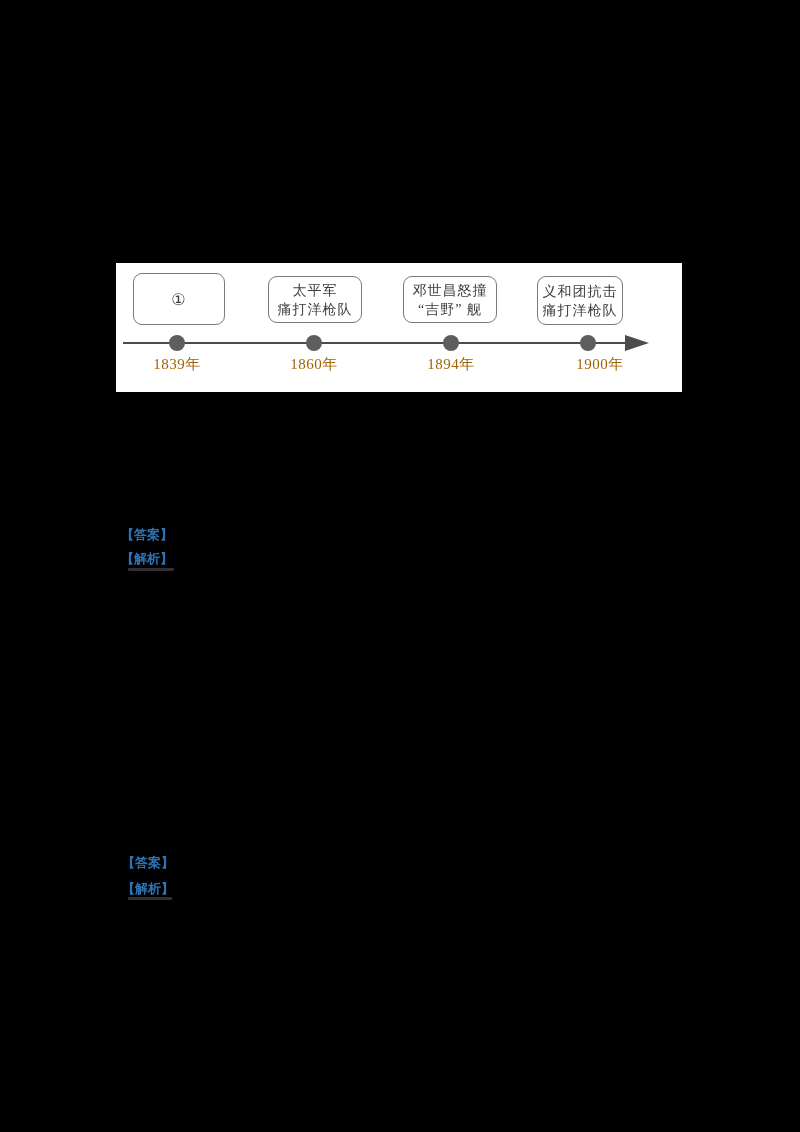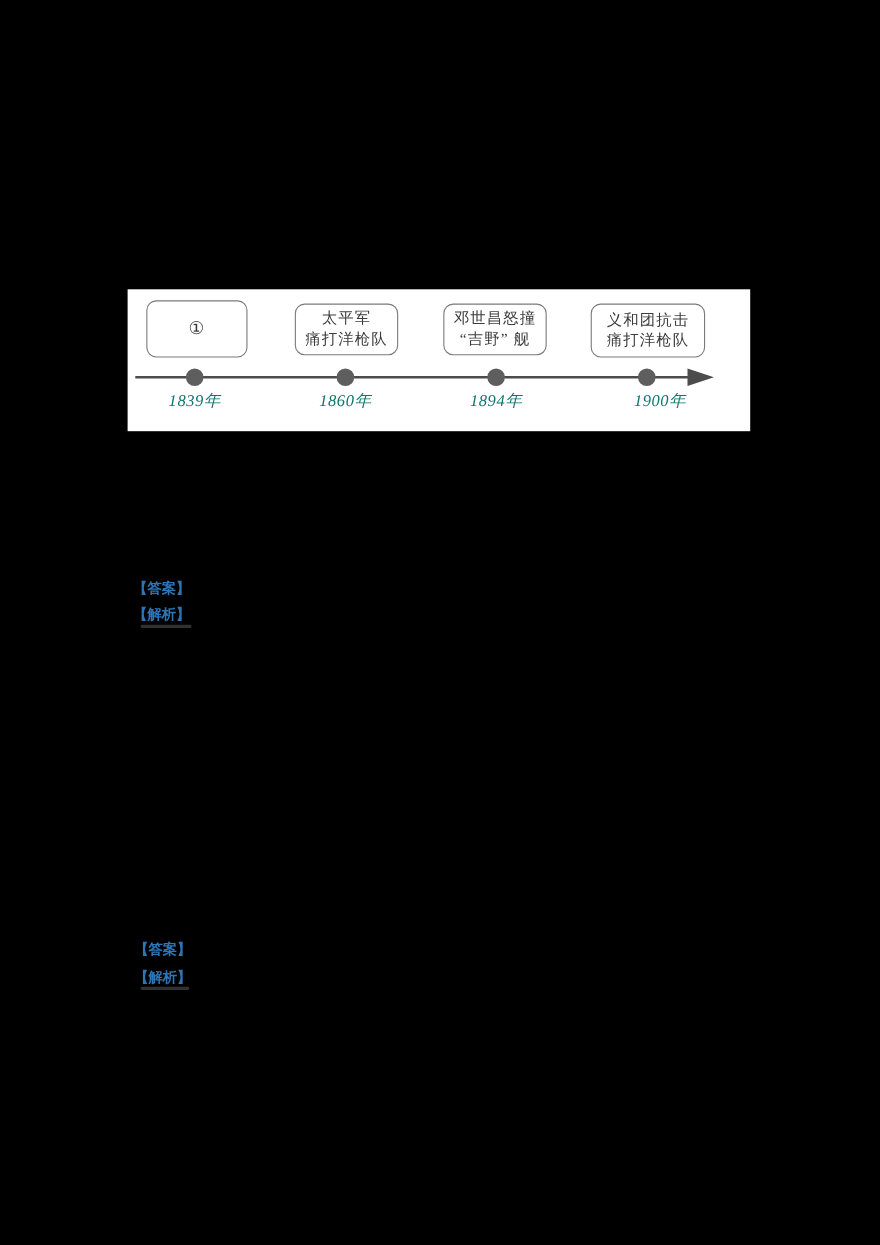--- a/index.html
+++ b/index.html
@@ -45,7 +45,7 @@
   .evt-box.box-0 { left: 17px;  top: 10px; width: 92px; height: 52px; font-size: 16px; }
   .evt-box.box-1 { left: 152px; top: 13px; width: 94px; height: 47px; }
   .evt-box.box-2 { left: 287px; top: 13px; width: 94px; height: 47px; }
-  .evt-box.box-3 { left: 421px; top: 13px; width: 104px; height: 49px; }
+  .evt-box.box-3 { left: 421px; top: 13px; width: 86px; height: 49px; }
 
   
   .axis-svg {

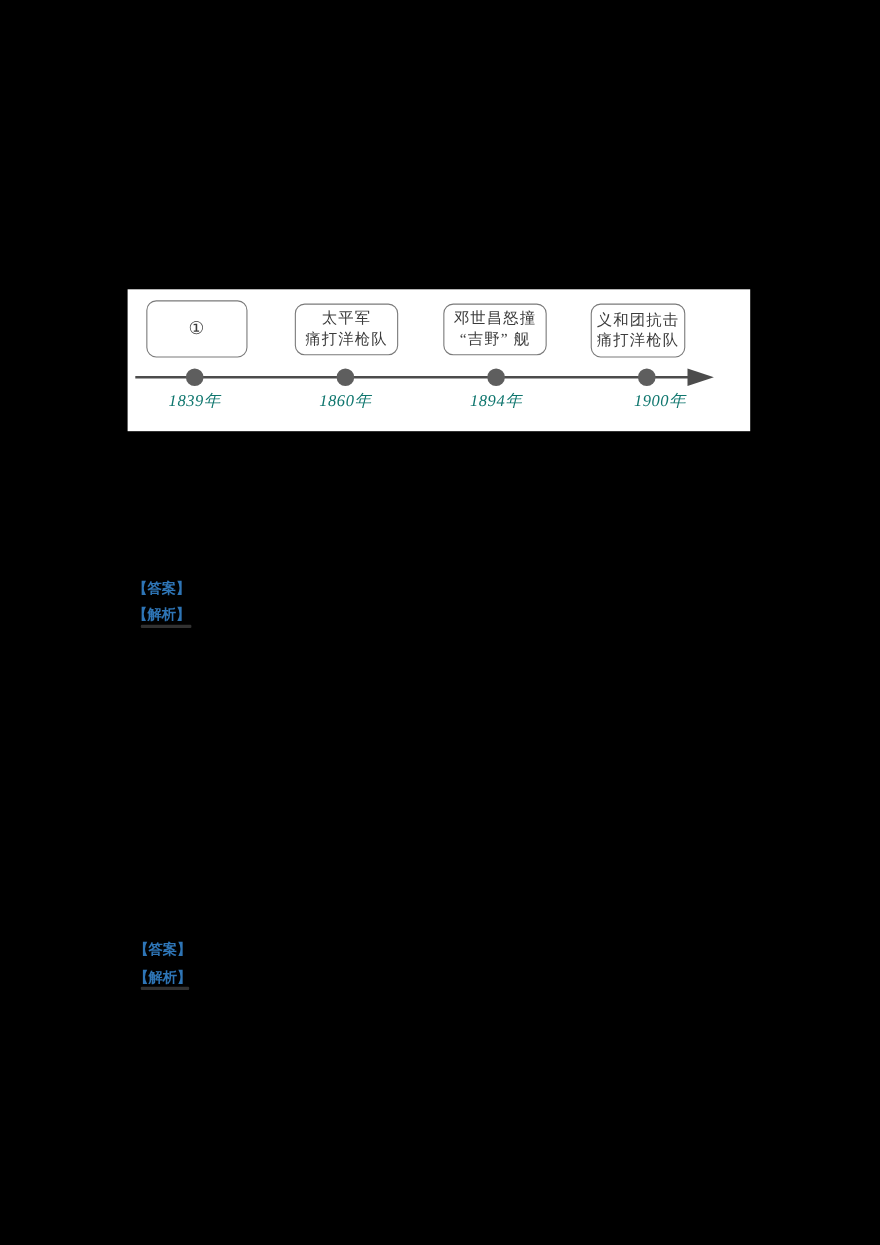--- a/index.html
+++ b/index.html
@@ -63,9 +63,8 @@
     width: 90px;
     text-align: center;
     font-size: 15px;
-    color: #0f766e;
+    color: #a16207;
     letter-spacing: 0.5px;
-    font-style: italic;
   }
   .year-label.y-0 { left: 16px;  }
   .year-label.y-1 { left: 153px; }

